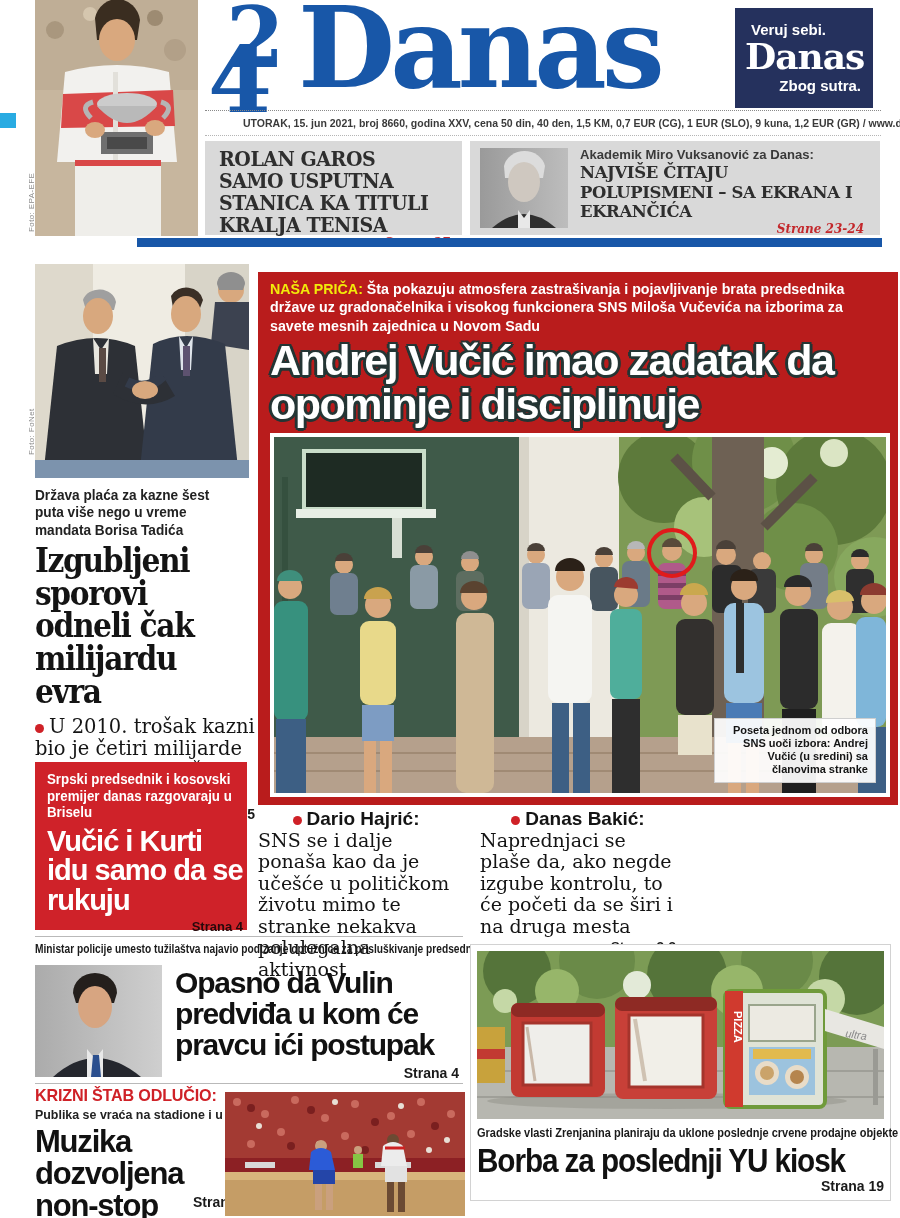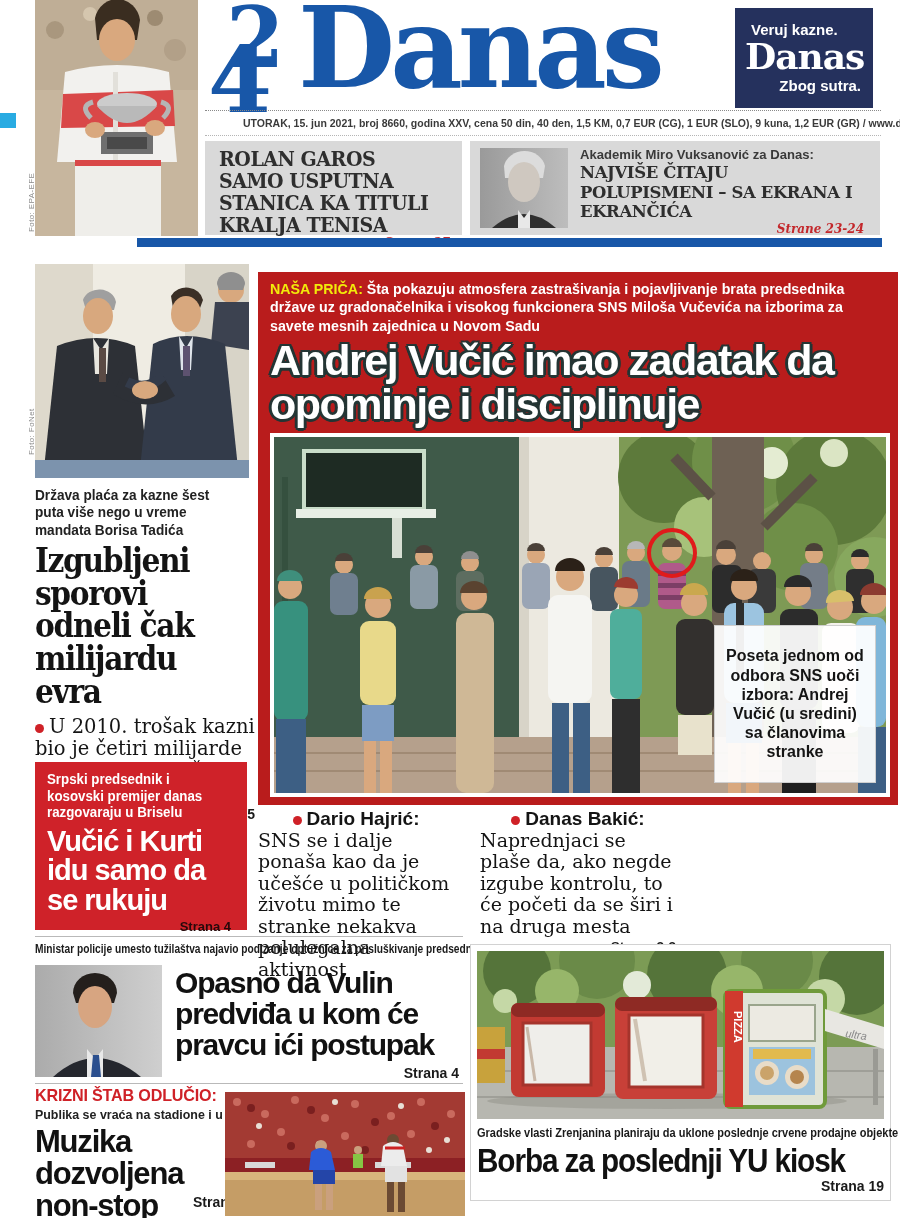--- a/index.html
+++ b/index.html
@@ -125,7 +125,7 @@
   </div>
 
   <div class="abs promo">
-    <div class="l1">Veruj kazne.</div>
+    <div class="l1">Veruj sebi.</div>
     <div class="br">Danas</div>
     <div class="l2">Zbog sutra.</div>
   </div>

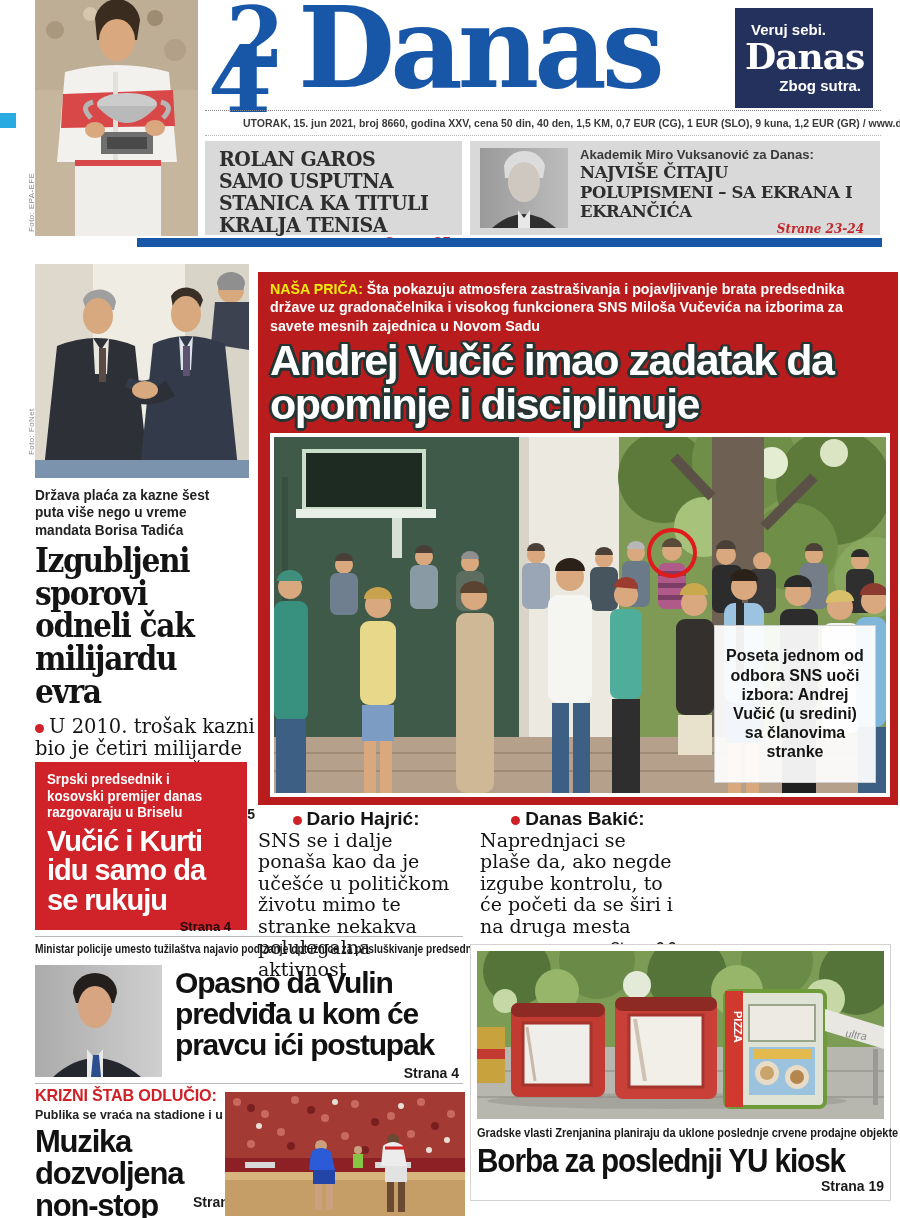--- a/index.html
+++ b/index.html
@@ -56,8 +56,8 @@
                       3px 0 0 #243534,-3px 0 0 #243534,0 3px 0 #243534;}
   .mainphoto{position:relative;margin-top:6px;width:612px;height:356px;border:4px solid #fff;background:#ccc;}
   .caption{position:absolute;right:10px;bottom:10px;width:146px;background:rgba(255,255,255,0.93);
-           border:1px solid #cfcfcf;padding:20px 7px;font-size:16px;font-weight:bold;color:#141414;
-           text-align:center;line-height:1.2;}
+           border:1px solid #cfcfcf;padding:5px 7px;font-size:11px;font-weight:bold;color:#141414;
+           text-align:right;line-height:1.2;}
   .vcredit{position:absolute;font-size:8px;color:#8a8a8a;white-space:nowrap;
            transform:rotate(-90deg);transform-origin:left top;letter-spacing:0.4px;}
   .bulletsrow{left:258px;top:808px;width:640px;display:grid;grid-template-columns:1fr 1fr 1fr;gap:0 26px;}

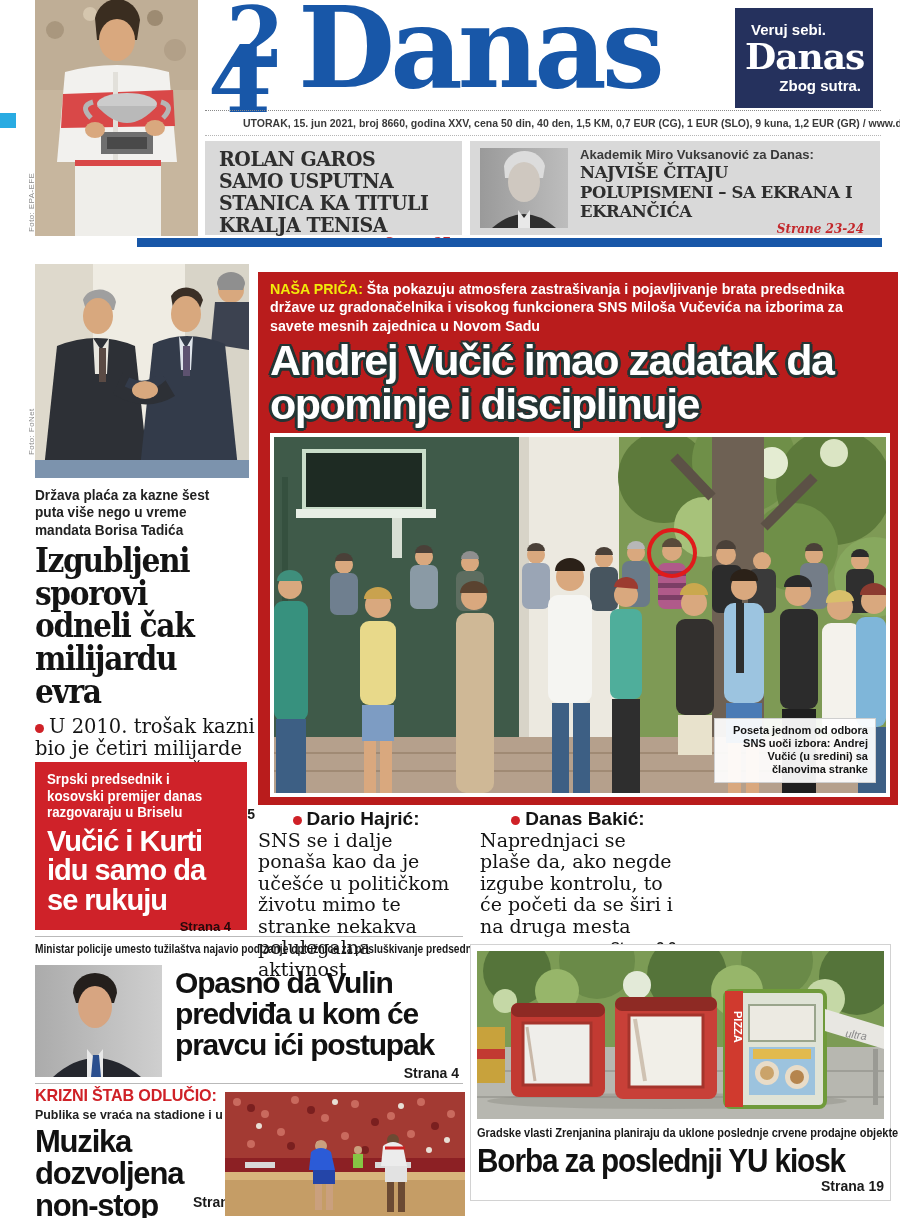--- a/index.html
+++ b/index.html
@@ -42,7 +42,7 @@
   .dot{display:inline-block;width:9px;height:9px;border-radius:50%;background:#cf2127;margin-right:5px;}
   .pg-bold{font-size:14px;font-weight:bold;color:#1a1a1a;text-align:right;margin-top:2px;}
   .redbox{left:35px;top:762px;width:212px;height:168px;background:#cf2229;color:#fff;
-          padding:9px 16px 0 12px;box-sizing:border-box;}
+          padding:9px 4px 0 12px;box-sizing:border-box;}
   .redbox .kk{font-size:14px;font-weight:bold;line-height:1.18;transform:scaleX(0.95);transform-origin:left top;}
   .redbox .hl{font-size:29px;font-weight:bold;line-height:1.03;letter-spacing:-1px;margin-top:6px;}
   .redbox .pg{font-size:13px;font-weight:bold;color:#27090b;text-align:right;margin-top:3px;}

